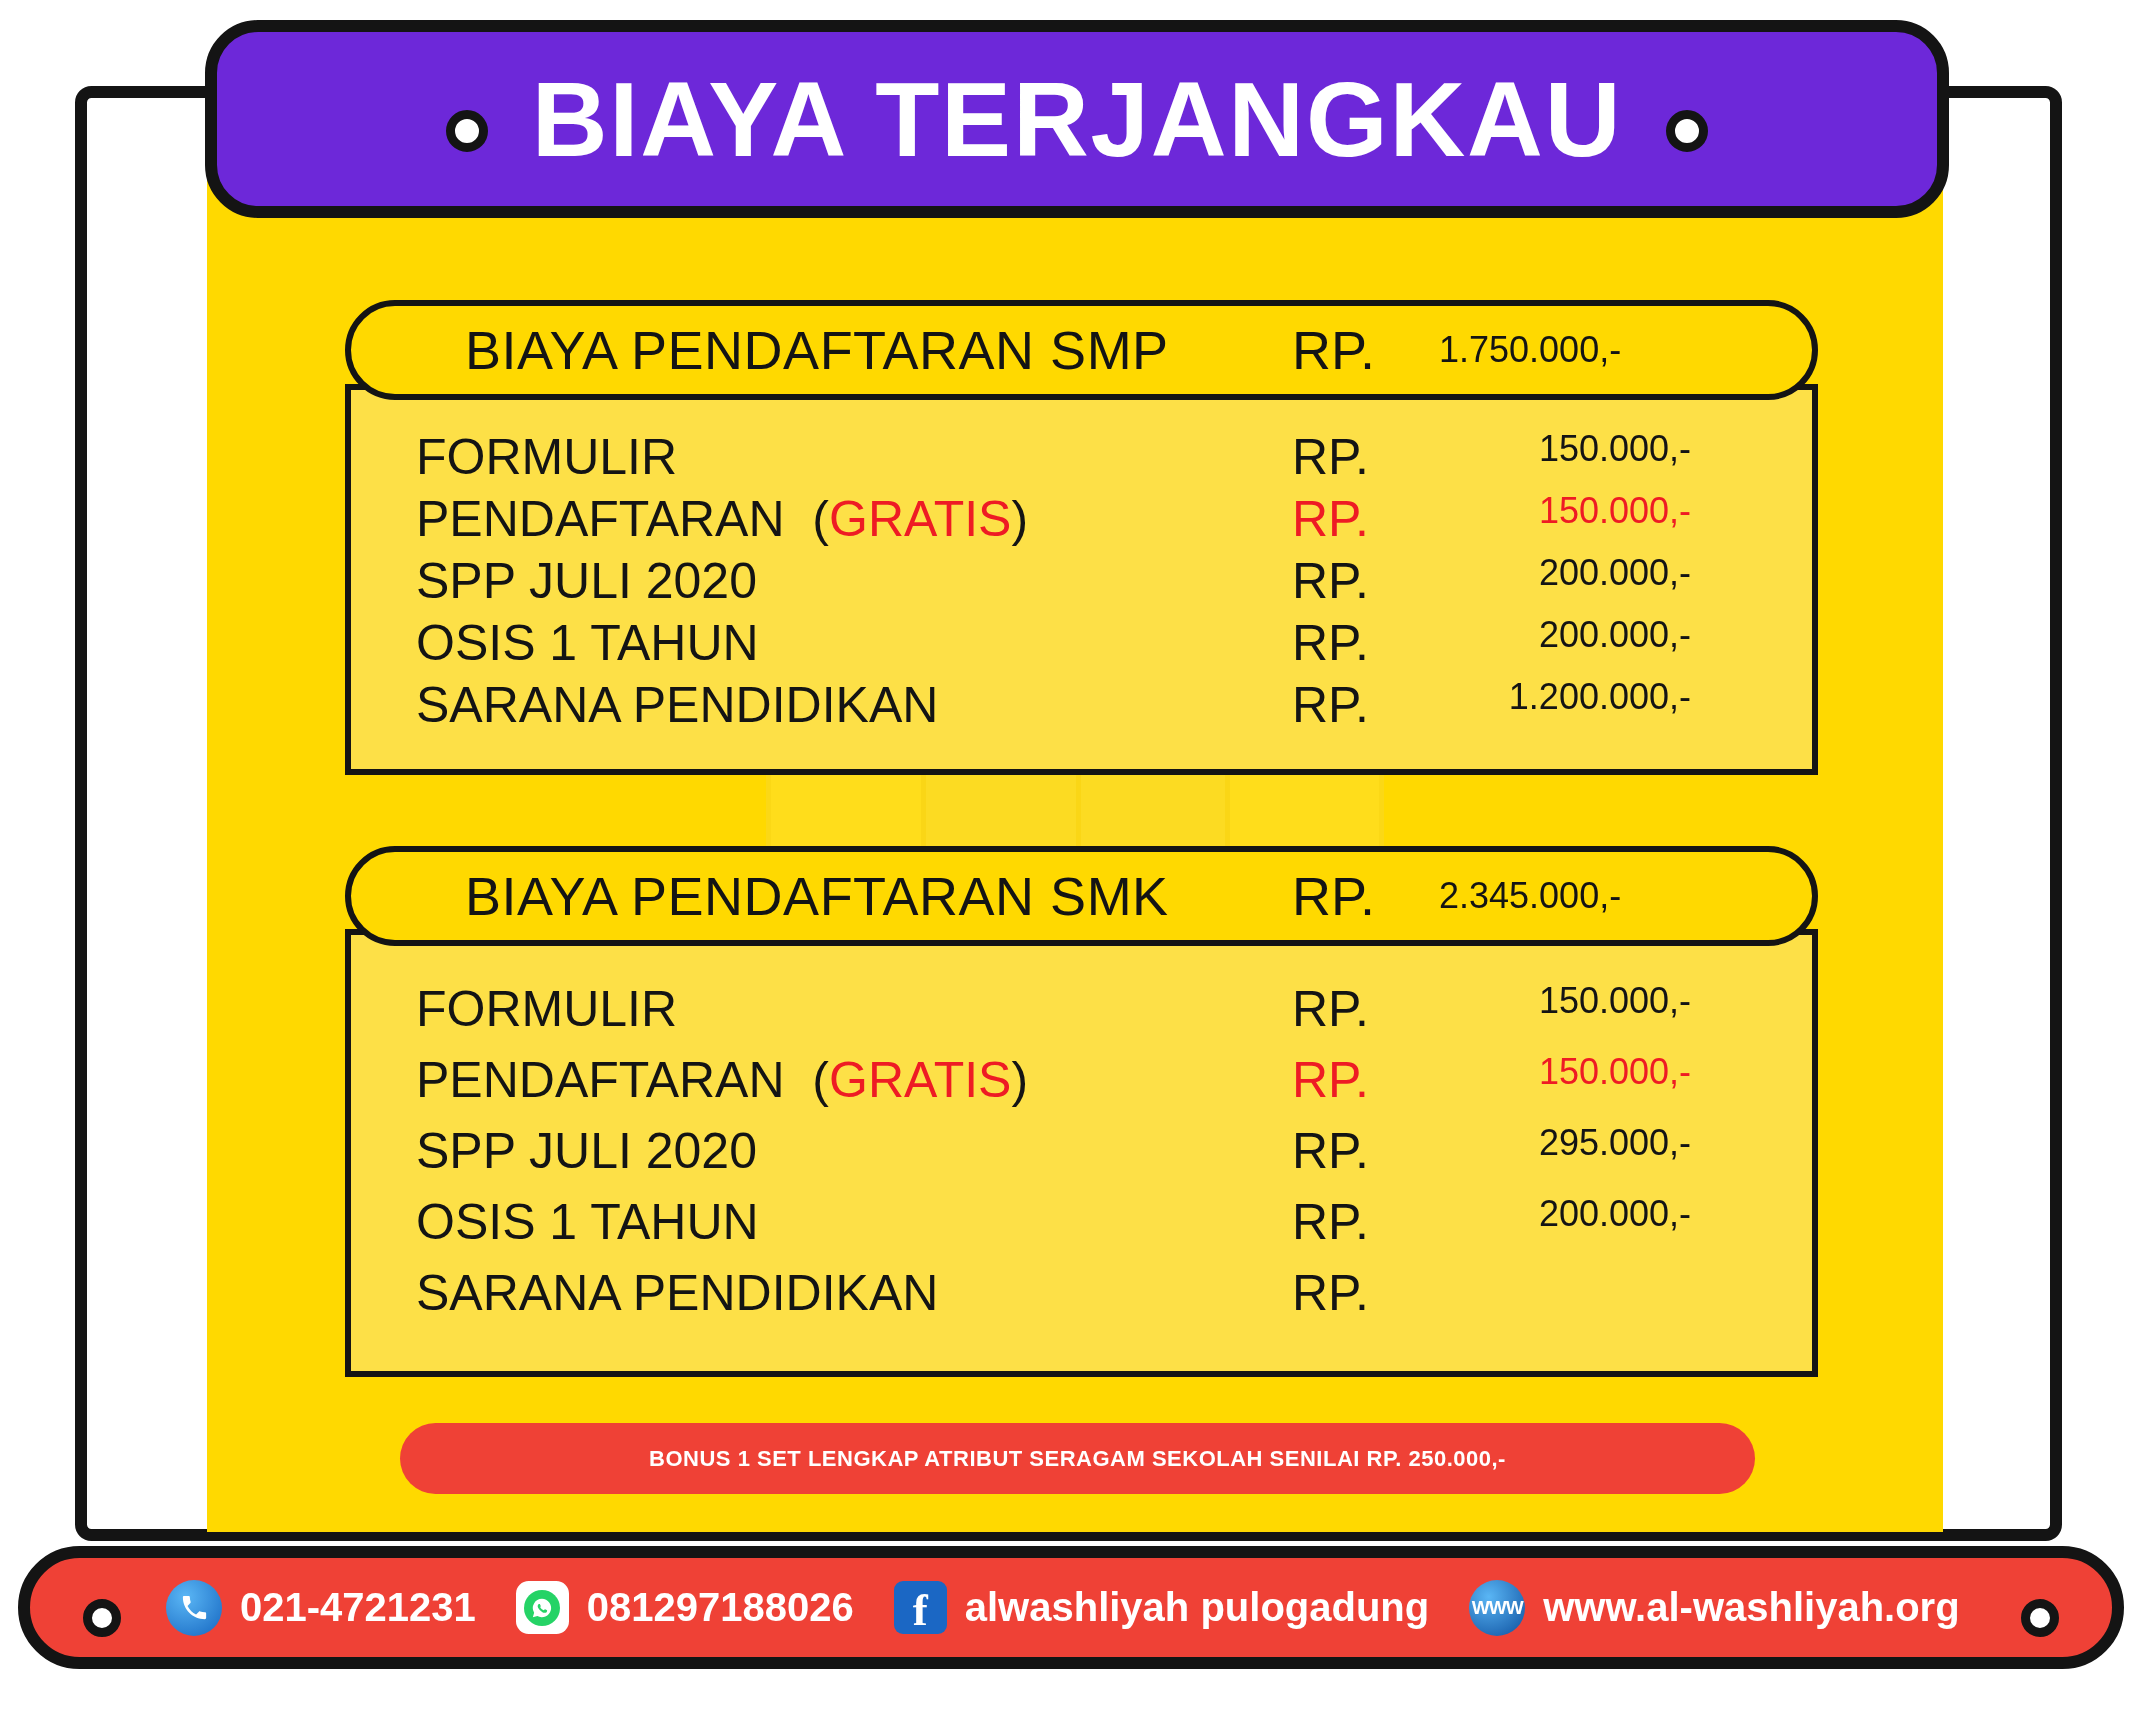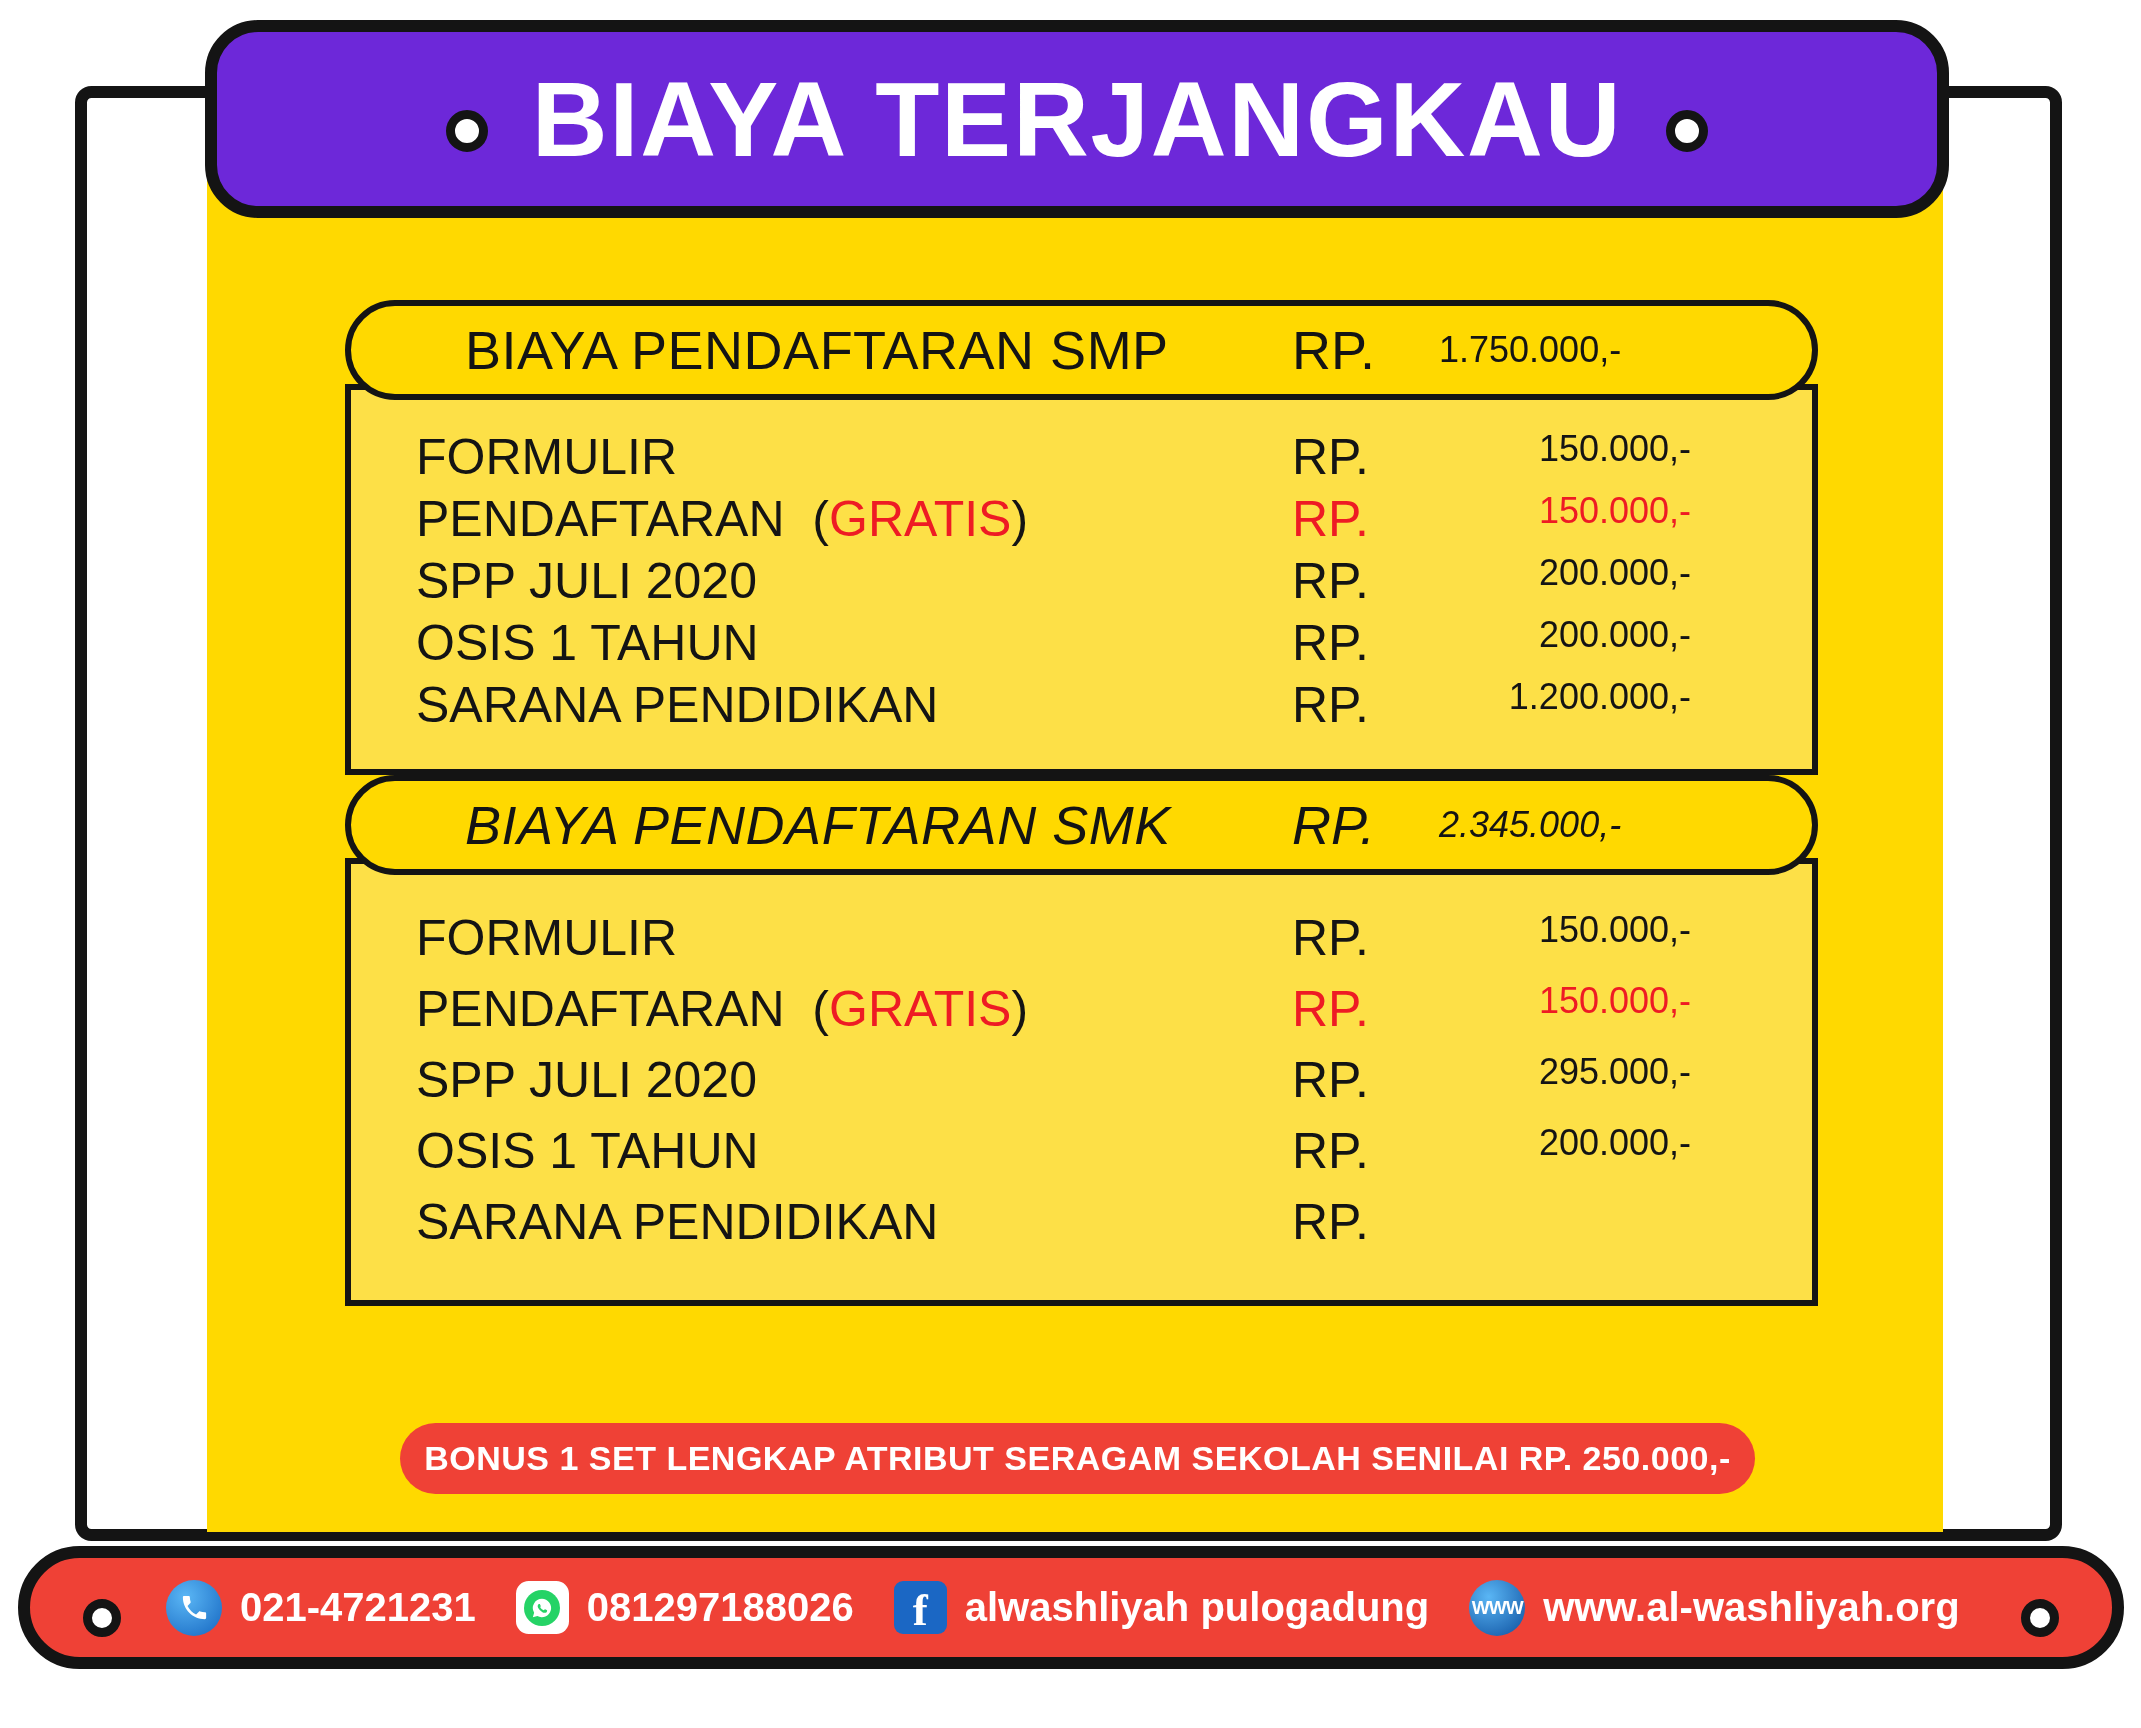--- a/index.html
+++ b/index.html
@@ -404,7 +404,7 @@
       </div>
     </div>
 
-    <div class="pill" style="font-style:italic;">
+    <div class="pill" style="margin-top:71px;">
       <span class="pill-label">BIAYA PENDAFTARAN SMK</span>
       <span class="pill-cur">RP.</span>
       <span class="pill-amt">2.345.000,-</span>

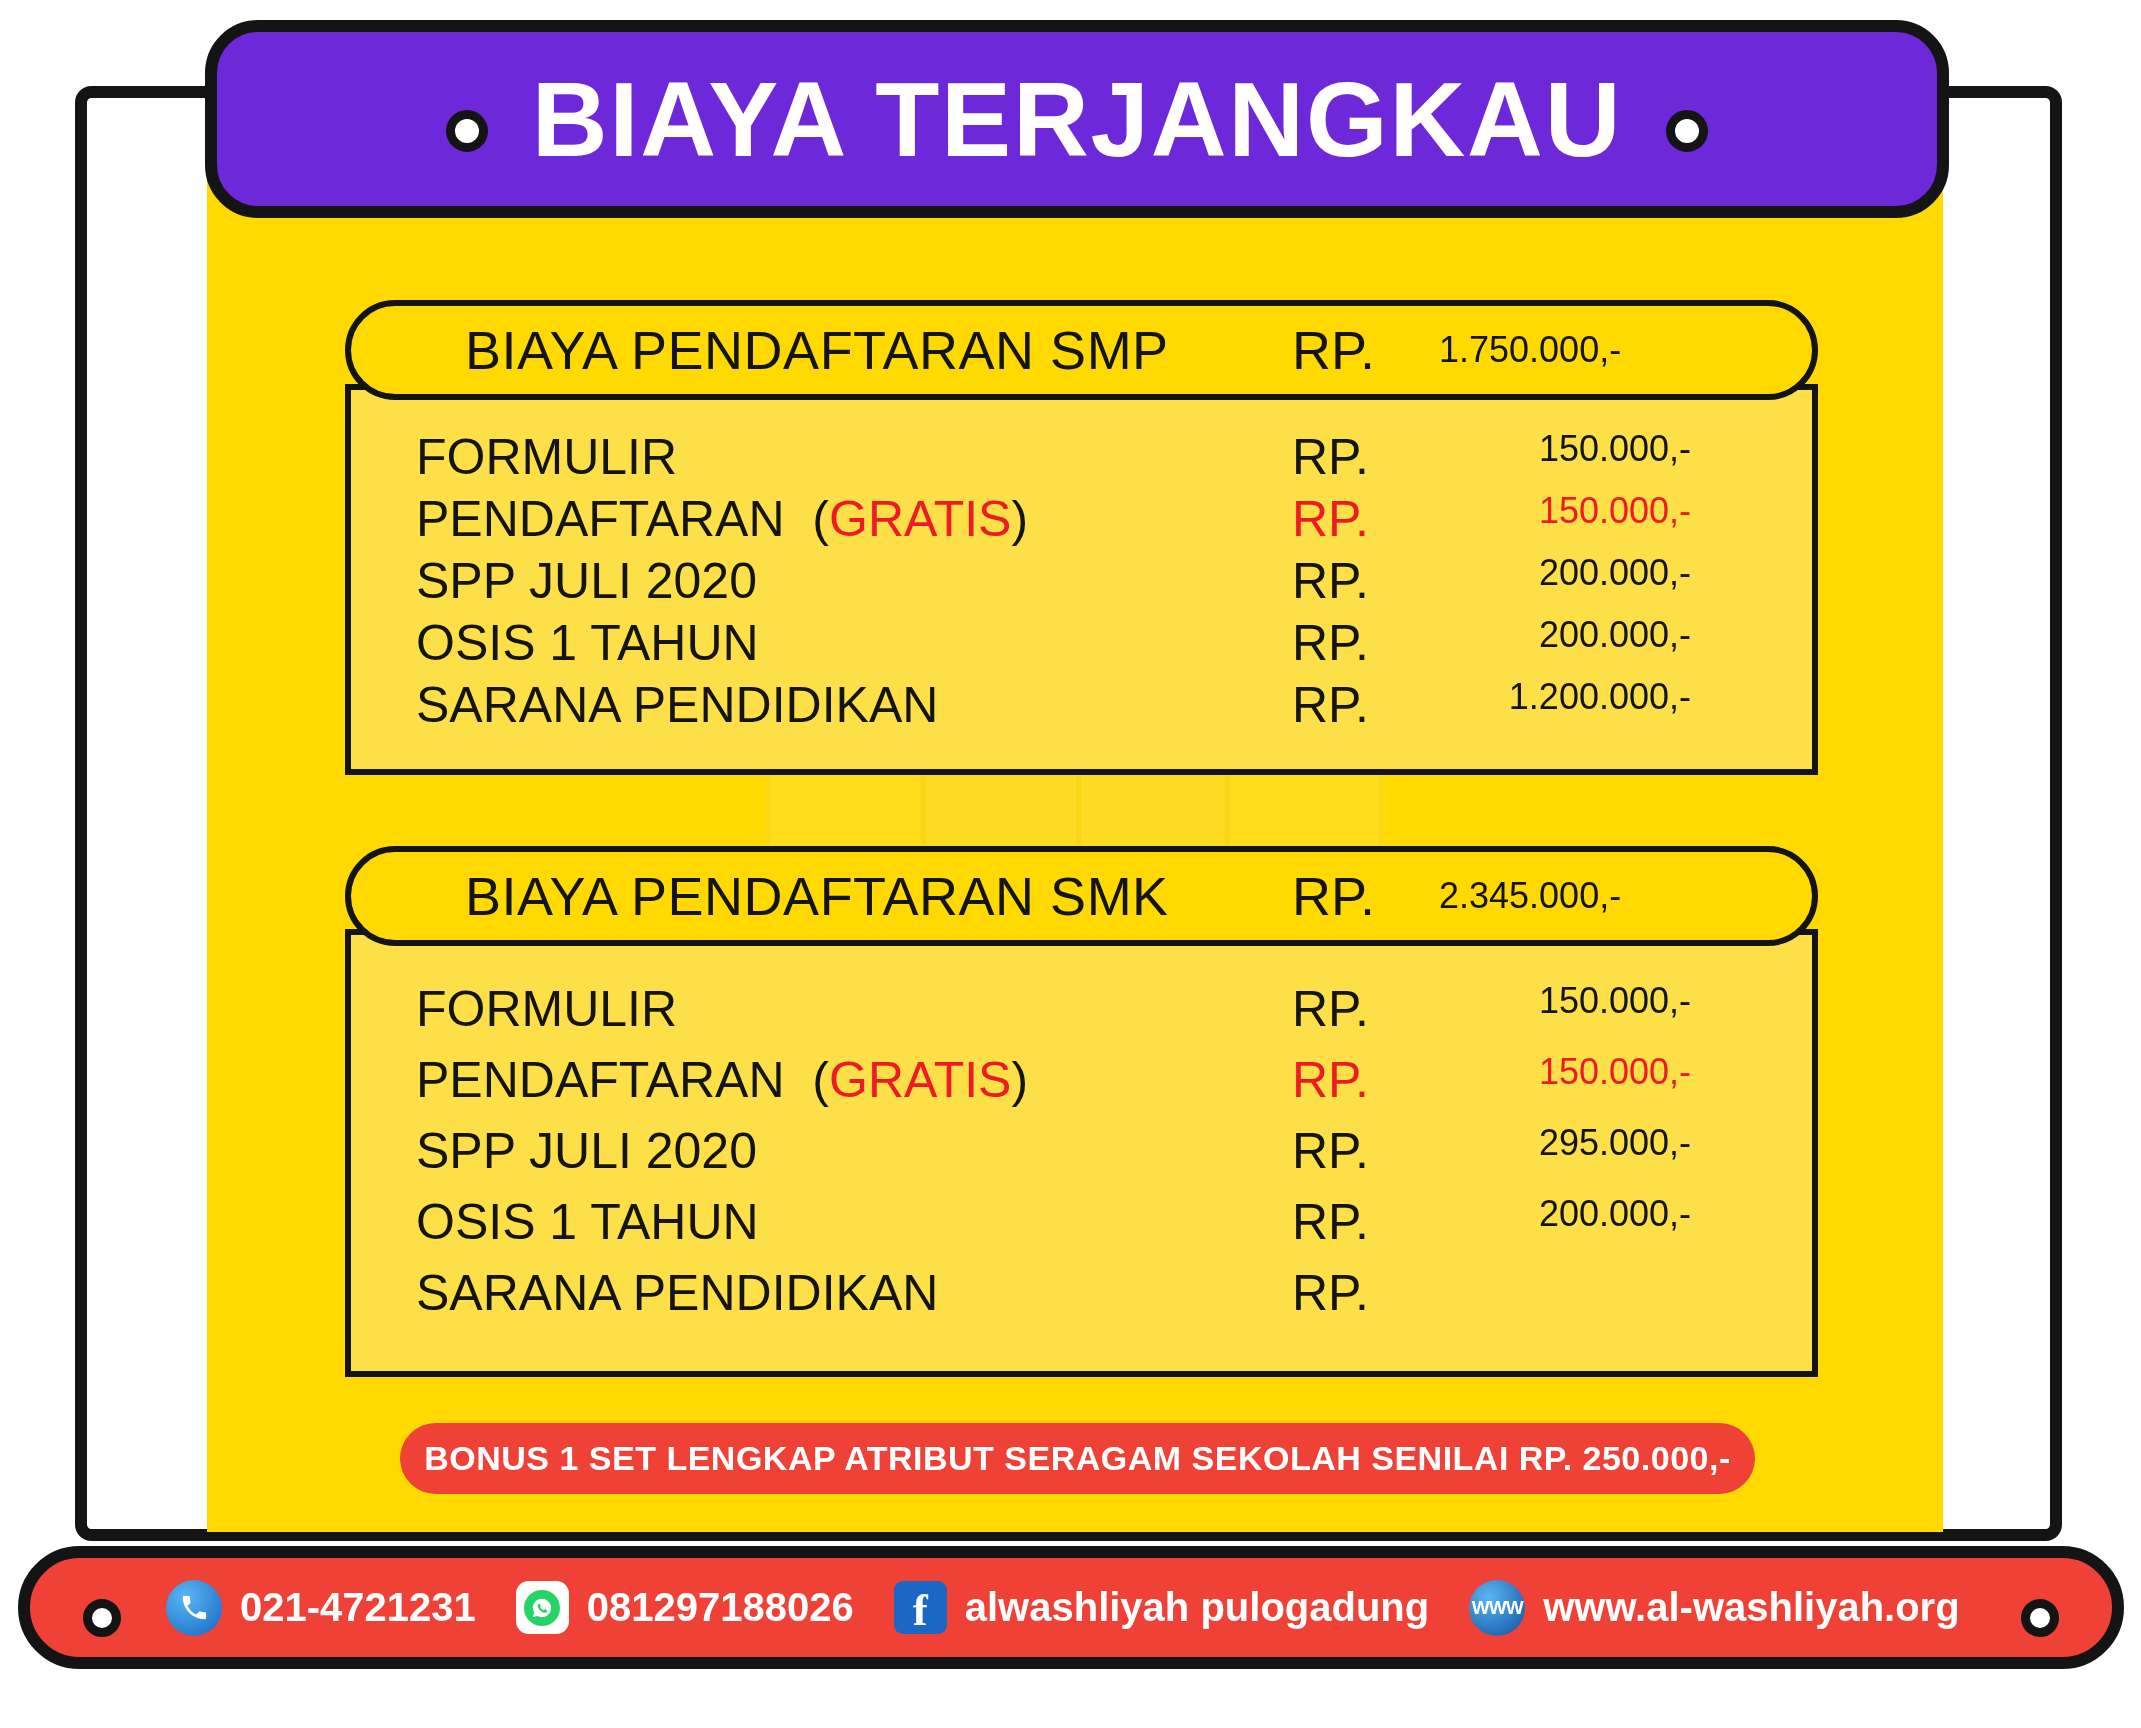--- a/index.html
+++ b/index.html
@@ -242,7 +242,7 @@
   }
   .bonus-text {
     color: #ffffff;
-    font-size: 34px;
+    font-size: 22px;
     font-weight: bold;
     letter-spacing: 0.5px;
     white-space: nowrap;

